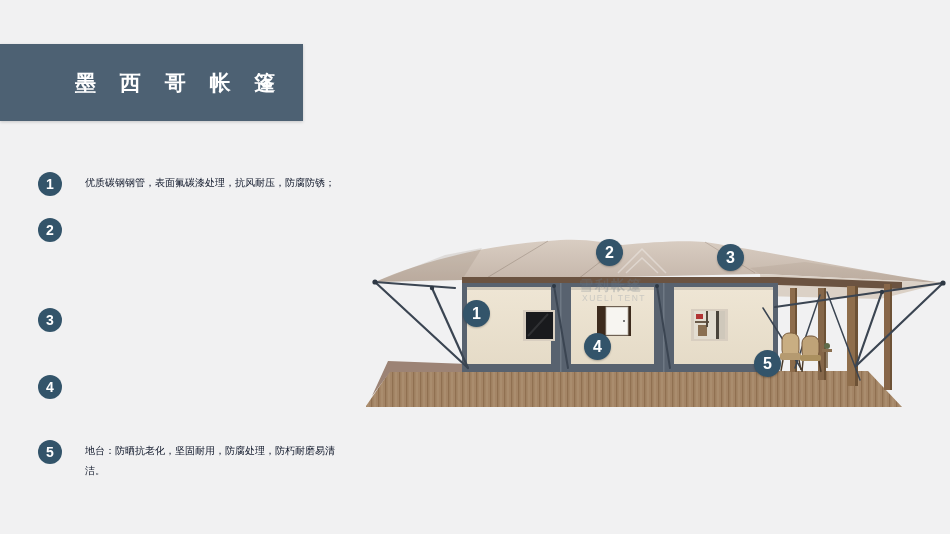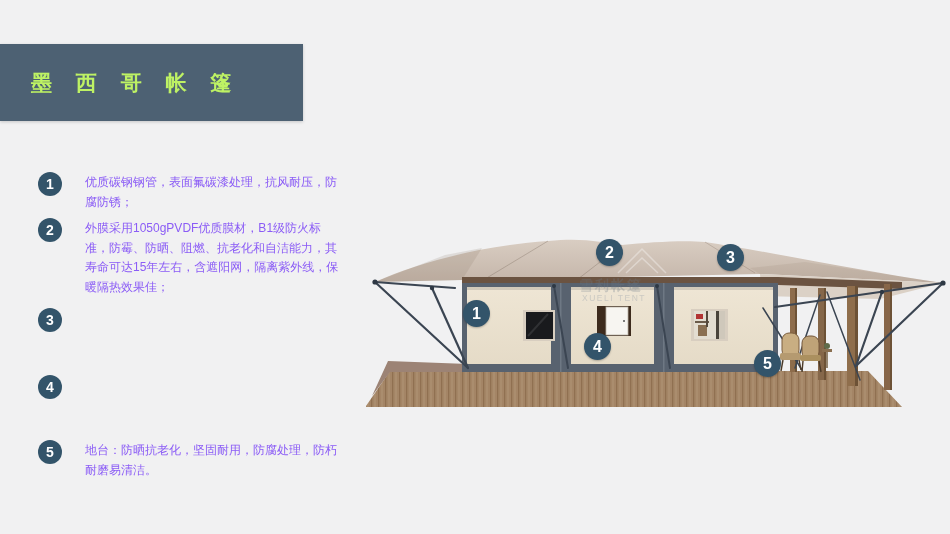--- a/index.html
+++ b/index.html
@@ -16,8 +16,8 @@
     box-shadow:0 1px 3px rgba(0,0,0,.18);
   }
   .title-banner .page-title {
-    color:#bef264; font-size:21px; font-weight:700;
-    letter-spacing:9px; white-space:nowrap;
+    color:#ffffff; font-size:21px; font-weight:700;
+    letter-spacing:9px; white-space:nowrap;margin-left:44px;
   }
   
   .features { position:absolute; left:38px; top:0; width:320px; }

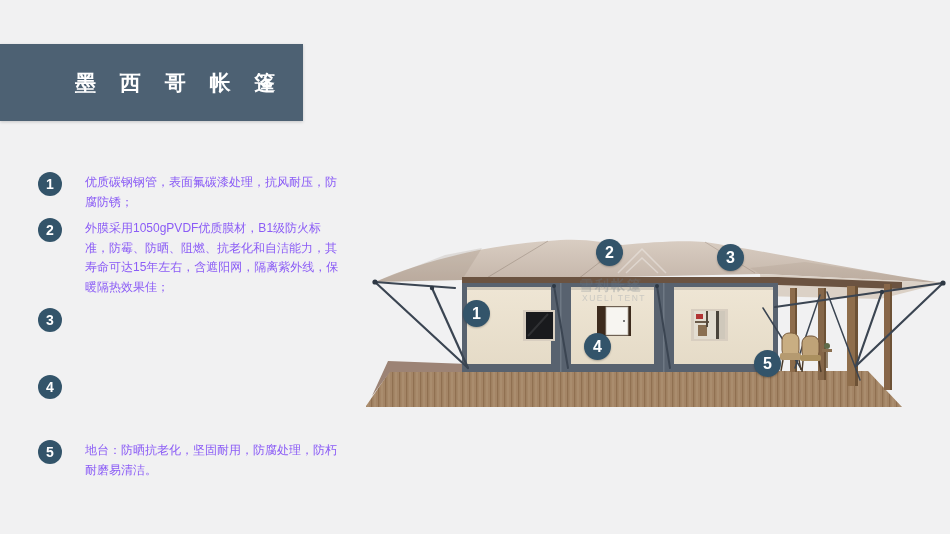--- a/index.html
+++ b/index.html
@@ -30,7 +30,7 @@
   }
   .feature p {
     margin:1px 0 0 0; width:254px;
-    font-size:12px; line-height:19.5px; color:#8b5cf6;
+    font-size:10px; line-height:19.5px; color:#0f172a;font-family:Liberation Serif, serif;
   }
   
   .diagram { position:absolute; left:350px; top:200px; width:600px; height:235px; }

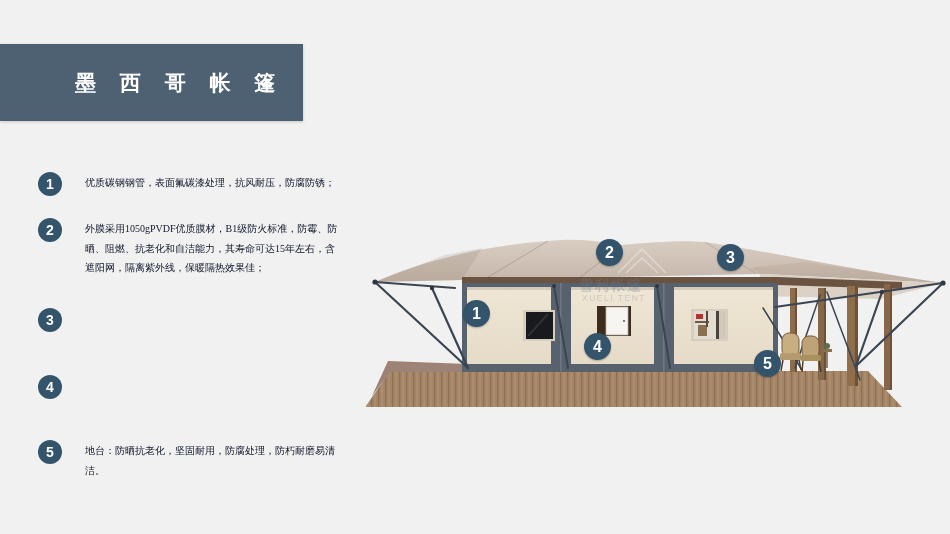--- a/index.html
+++ b/index.html
@@ -58,7 +58,6 @@
     </div>
     <div class="feature" style="top:218px;">
       <div class="badge">2</div>
-      <p>外膜采用1050gPVDF优质膜材，B1级防火标准，防霉、防晒、阻燃、抗老化和自洁能力，其寿命可达15年左右，含遮阳网，隔离紫外线，保暖隔热效果佳；</p>
     </div>
     <div class="feature" style="top:308px;">
       <div class="badge">3</div>

